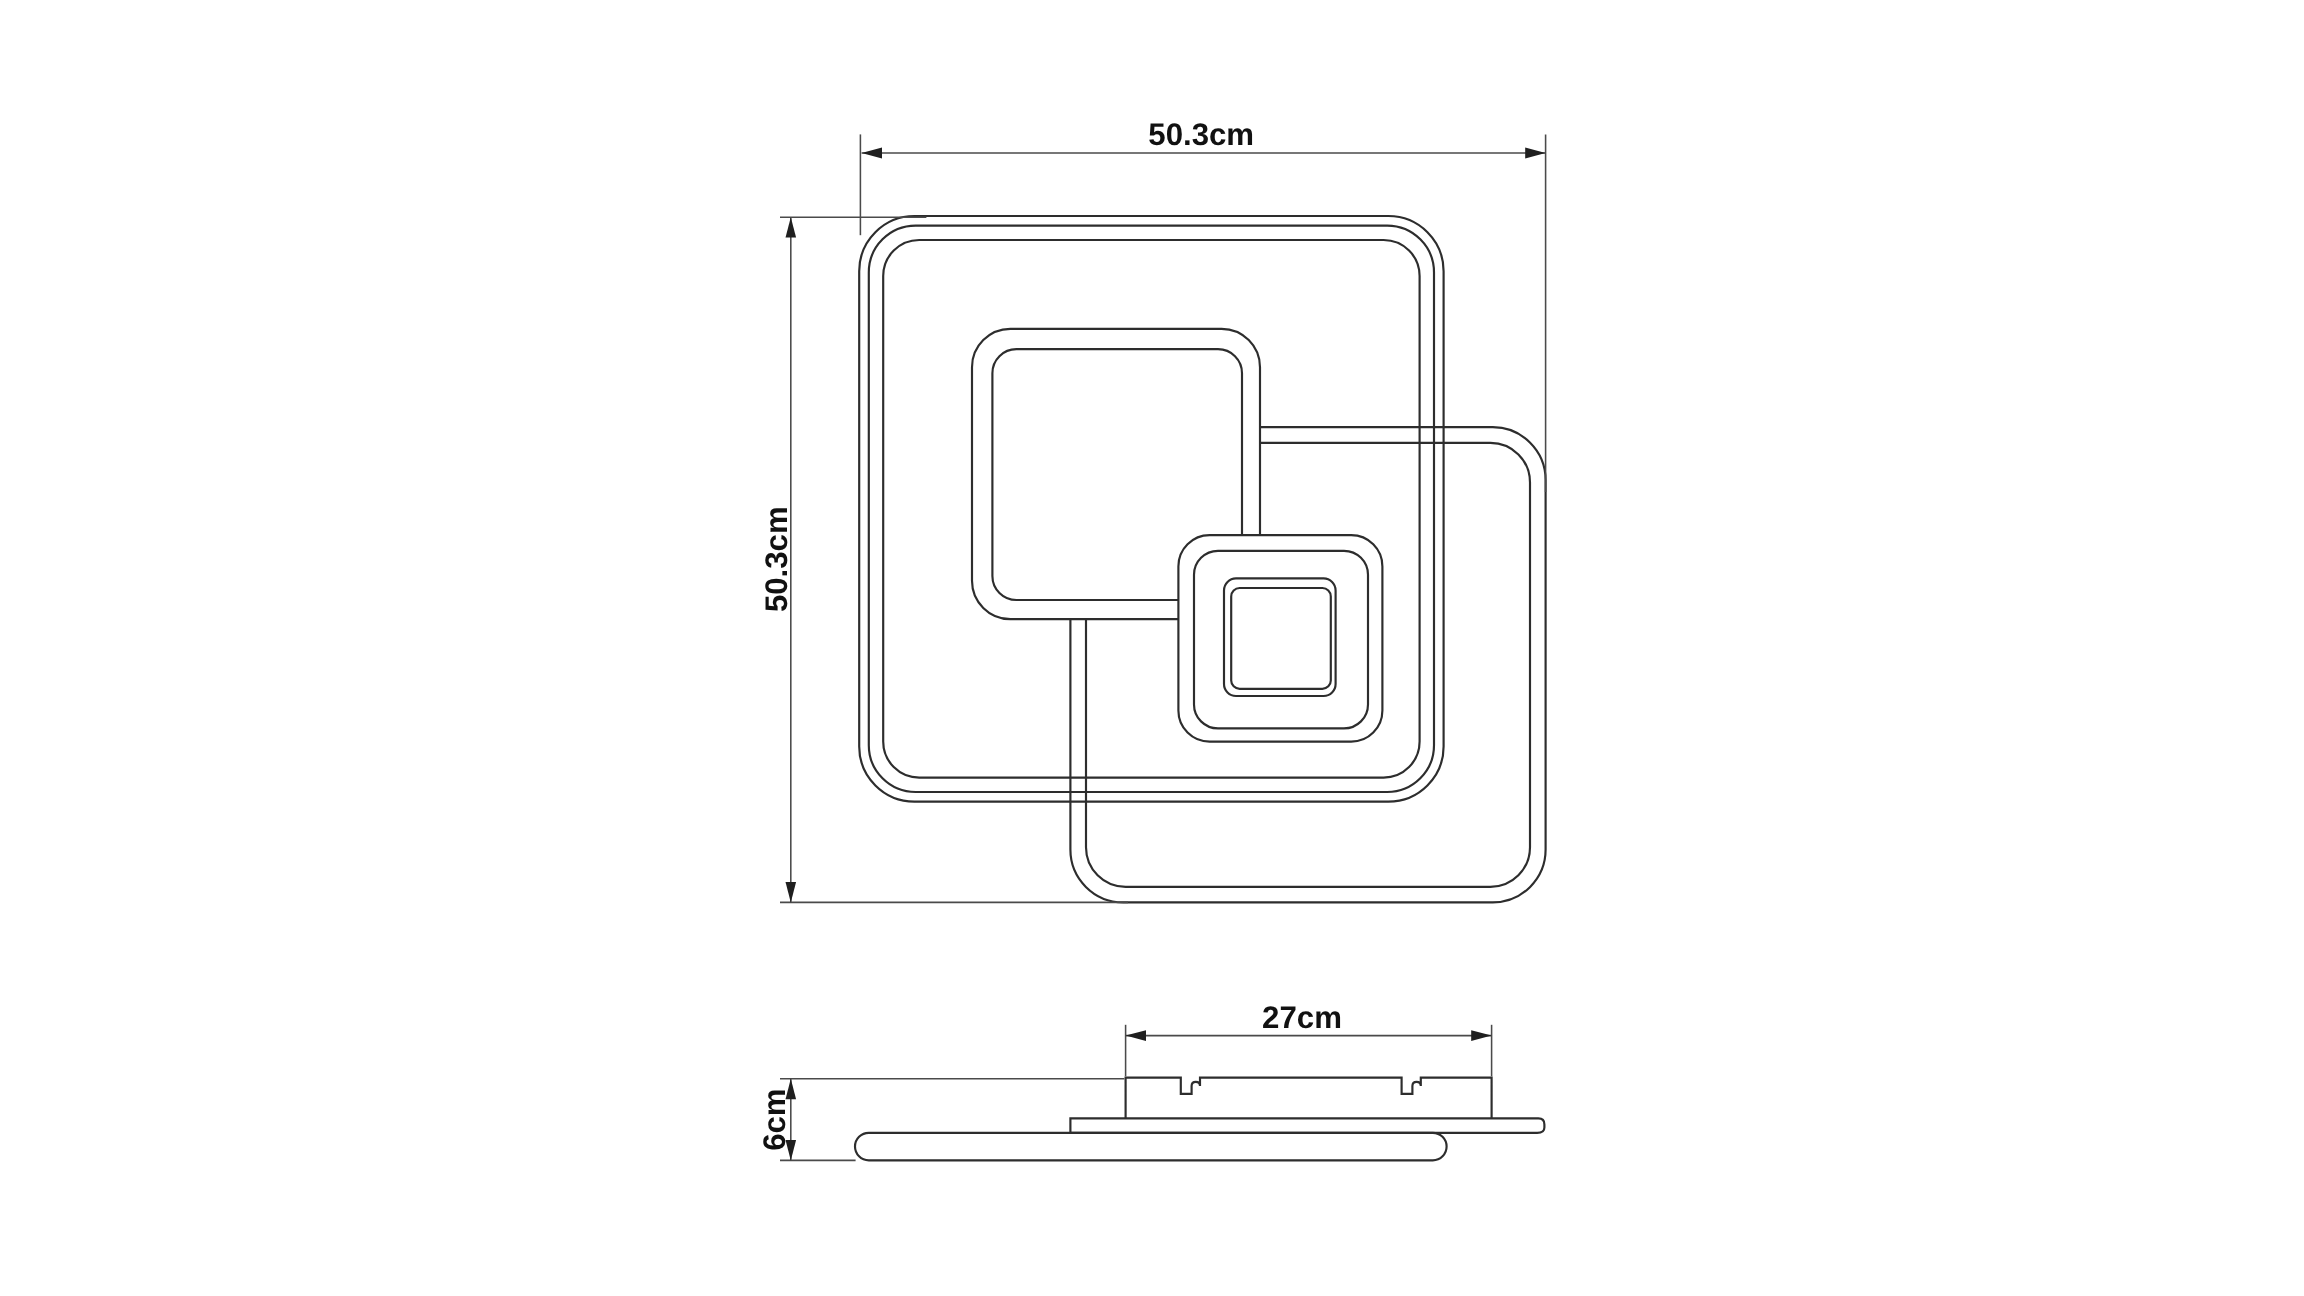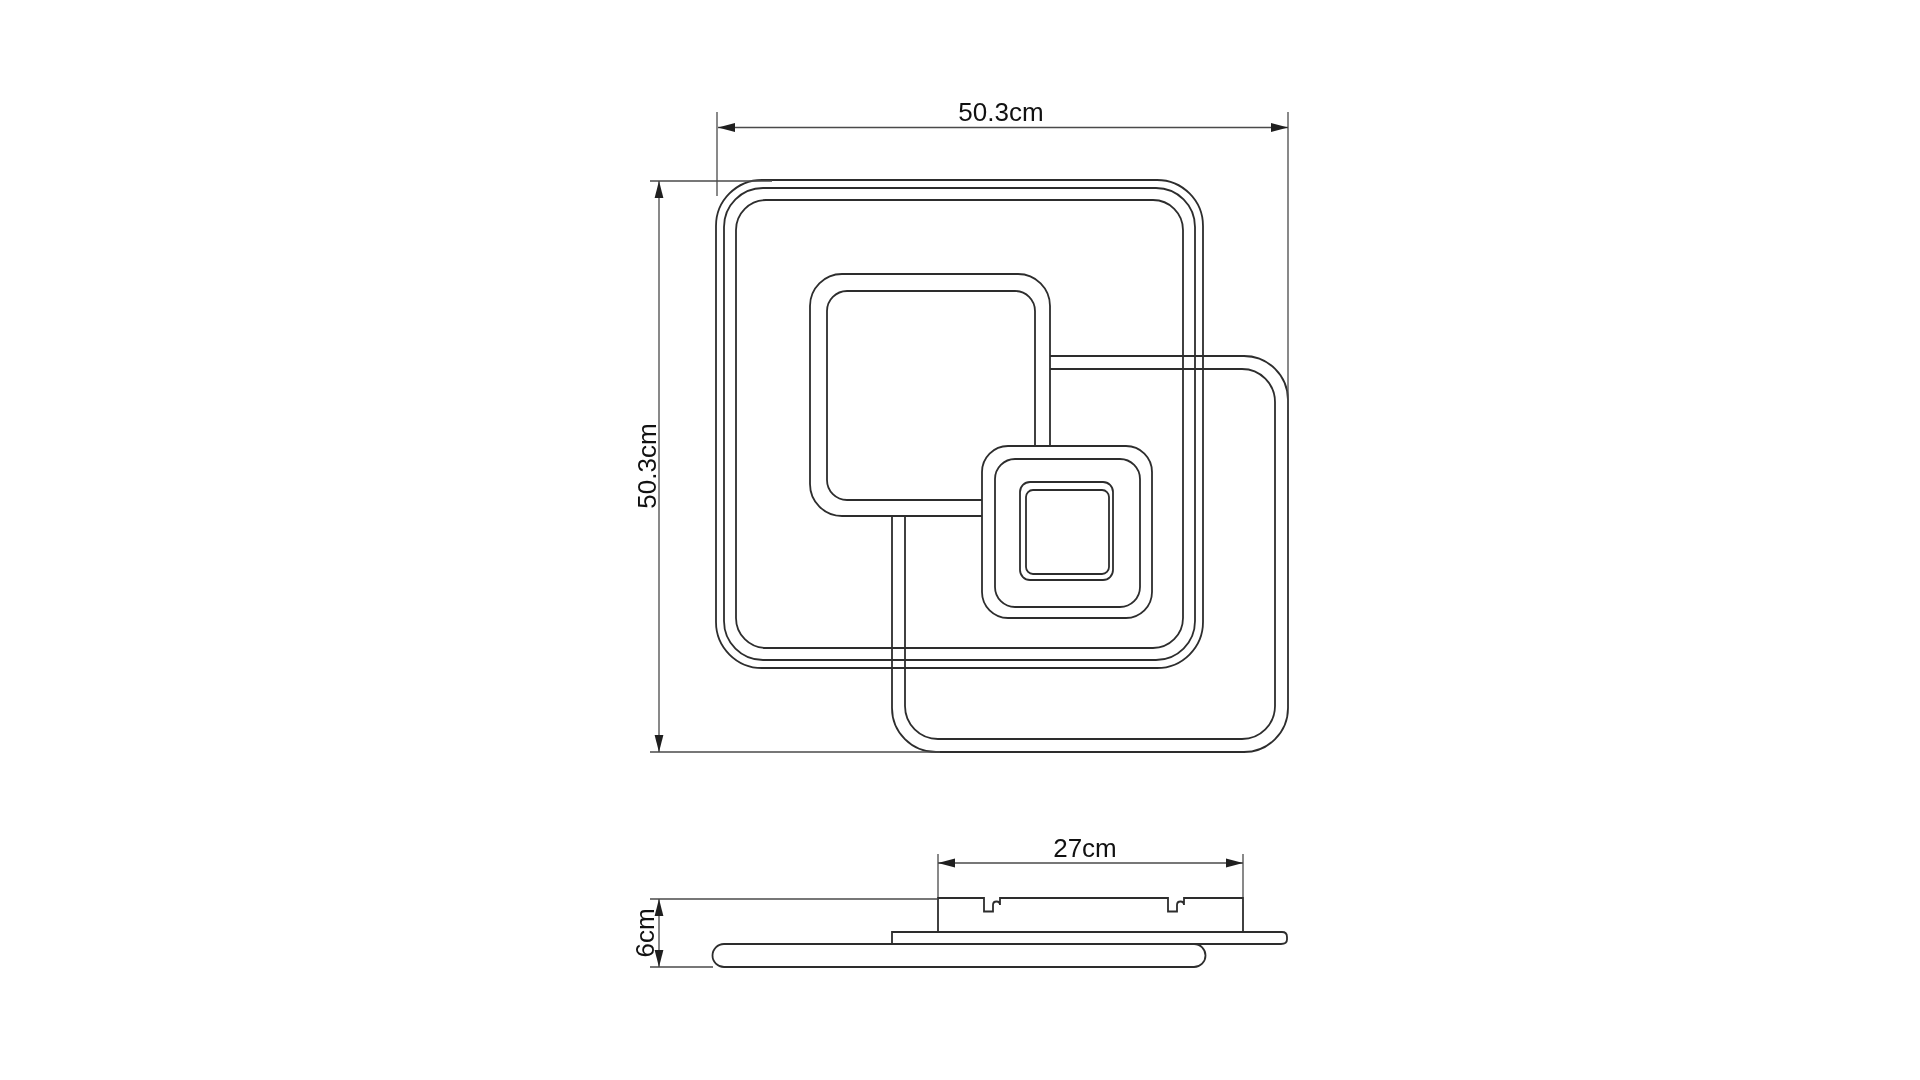--- a/index.html
+++ b/index.html
@@ -13,6 +13,7 @@
     height: 1080px;
     background: #ffffff;
     overflow: hidden;
+    font-weight: bold;
   }
   svg { display: block; }
   .shape {

